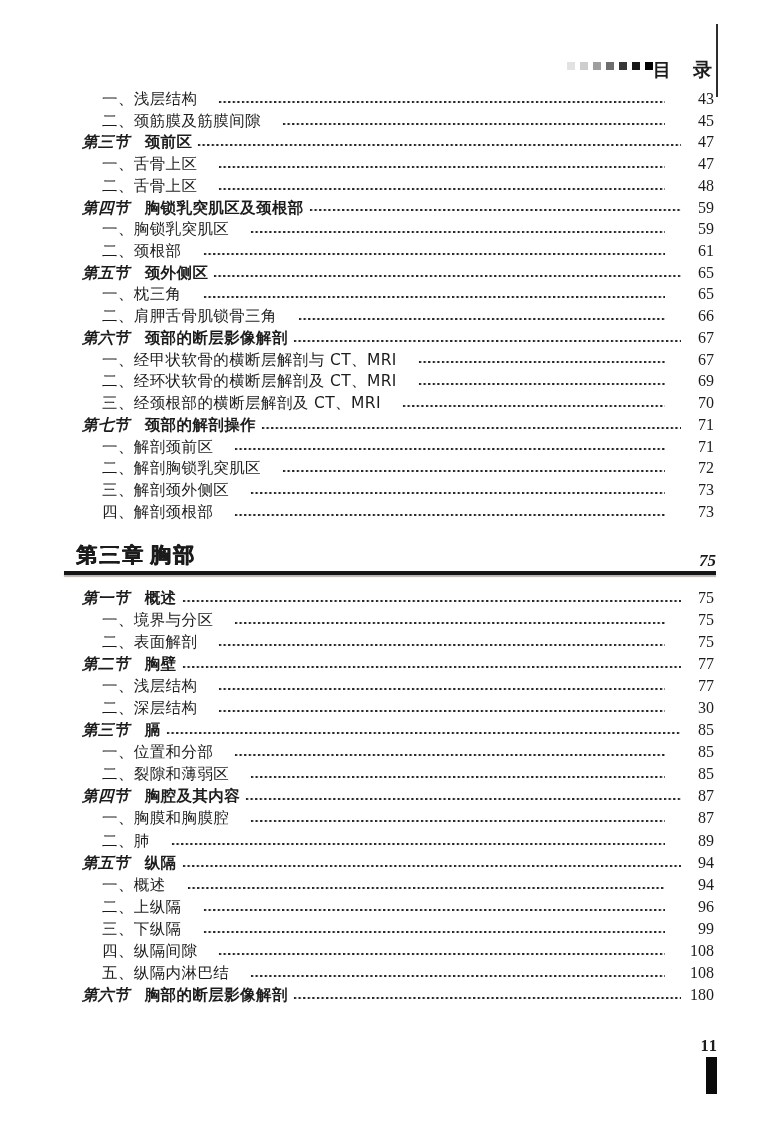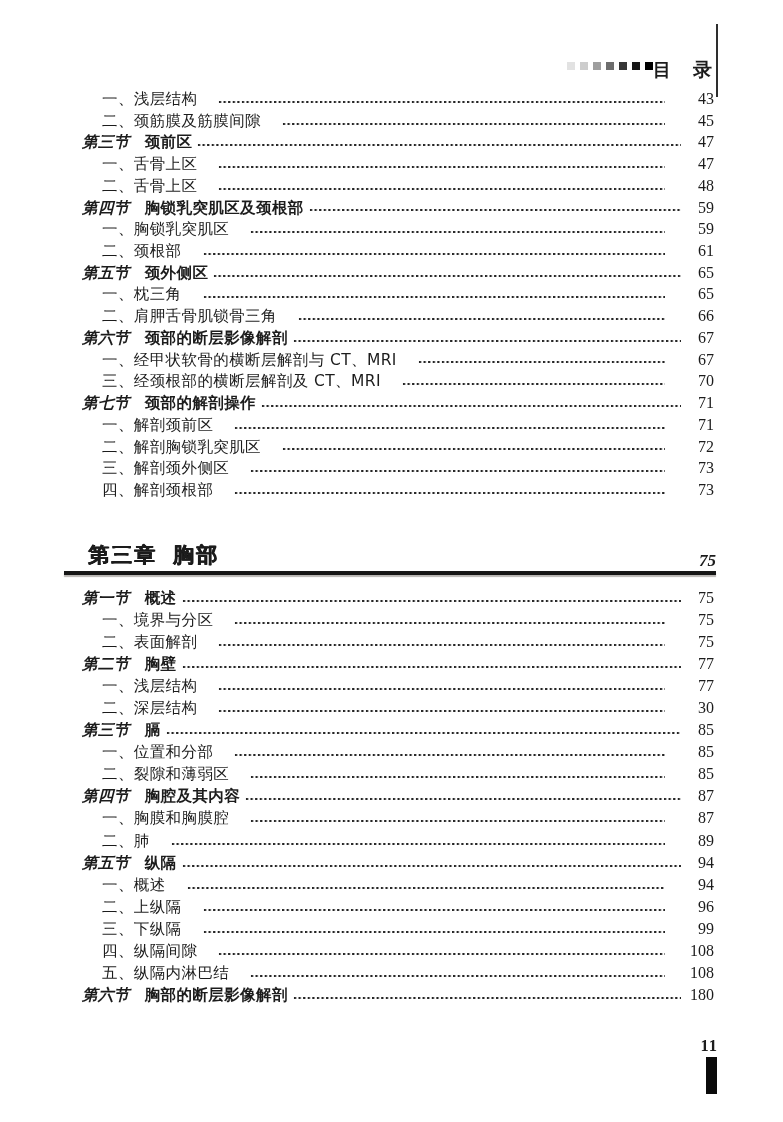--- a/index.html
+++ b/index.html
@@ -147,6 +147,11 @@
       <span class="pg">67</span>
     </div>
     <div class="row sub">
+      <span class="ttl">二、经环状软骨的横断层解剖及 CT、MRI</span>
+      <span class="dots"></span>
+      <span class="pg">69</span>
+    </div>
+    <div class="row sub">
       <span class="ttl">三、经颈根部的横断层解剖及 CT、MRI</span>
       <span class="dots"></span>
       <span class="pg">70</span>

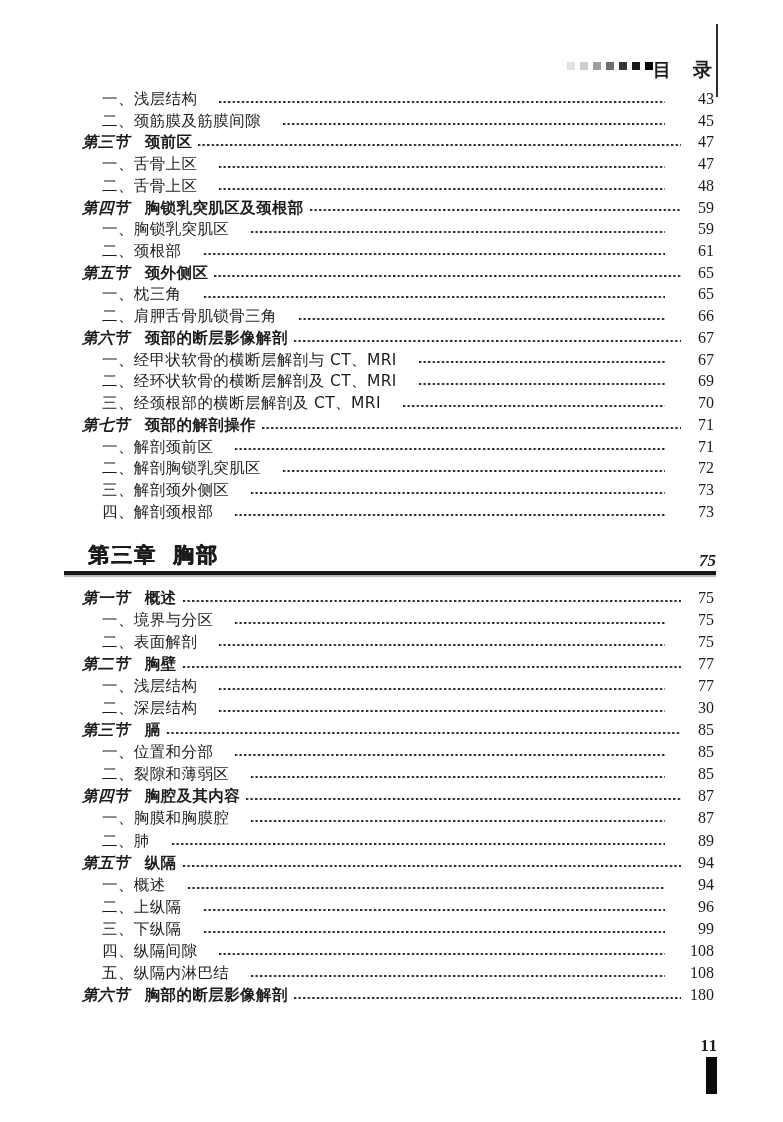--- a/index.html
+++ b/index.html
@@ -41,7 +41,7 @@
     position:relative;font-size:21px;font-weight:bold;letter-spacing:2px;
     text-shadow:0.7px 0 0 #111,0 0.4px 0 #111;
   }
-  .chapter-label{margin-left:24px;}
+  .chapter-label{margin-left:12px;}
   .chapter-title{margin-left:11px;}
   .chapter-rule{
     position:absolute;left:0;right:0;bottom:2px;height:4px;background:#161616;

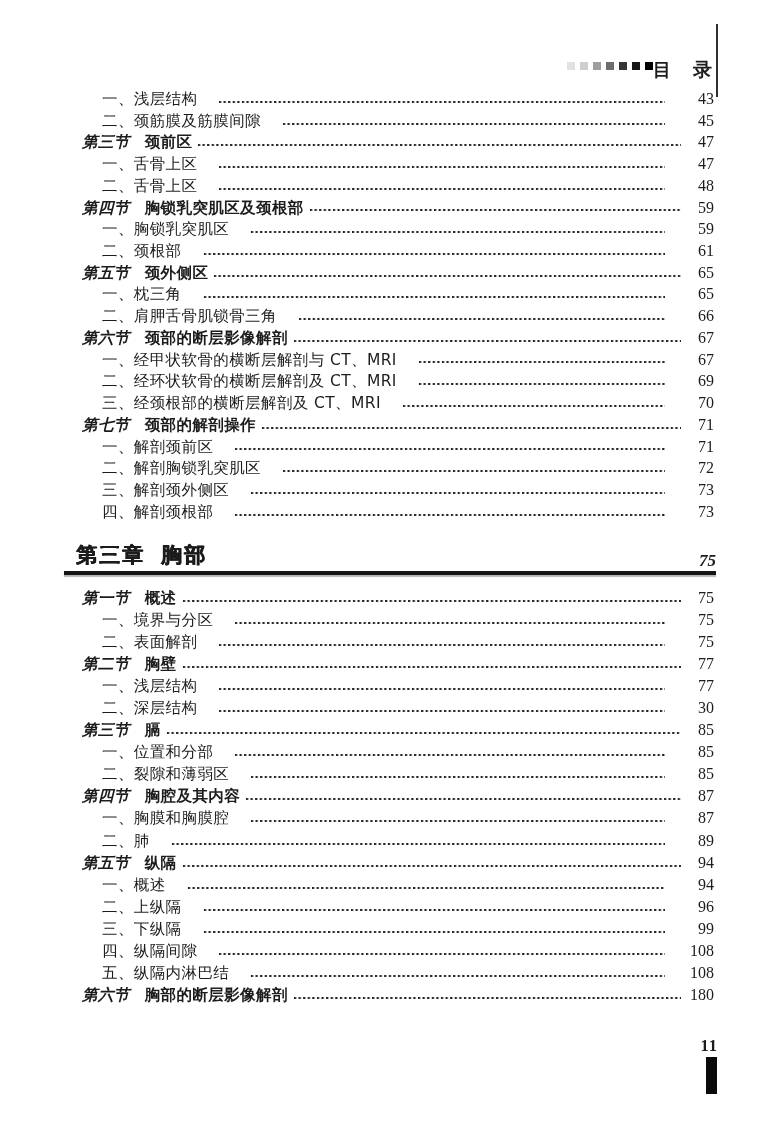--- a/index.html
+++ b/index.html
@@ -42,7 +42,7 @@
     text-shadow:0.7px 0 0 #111,0 0.4px 0 #111;
   }
   .chapter-label{margin-left:12px;}
-  .chapter-title{margin-left:11px;}
+  .chapter-title{}
   .chapter-rule{
     position:absolute;left:0;right:0;bottom:2px;height:4px;background:#161616;
     box-shadow:0 2px 1px rgba(125,120,115,0.55);

